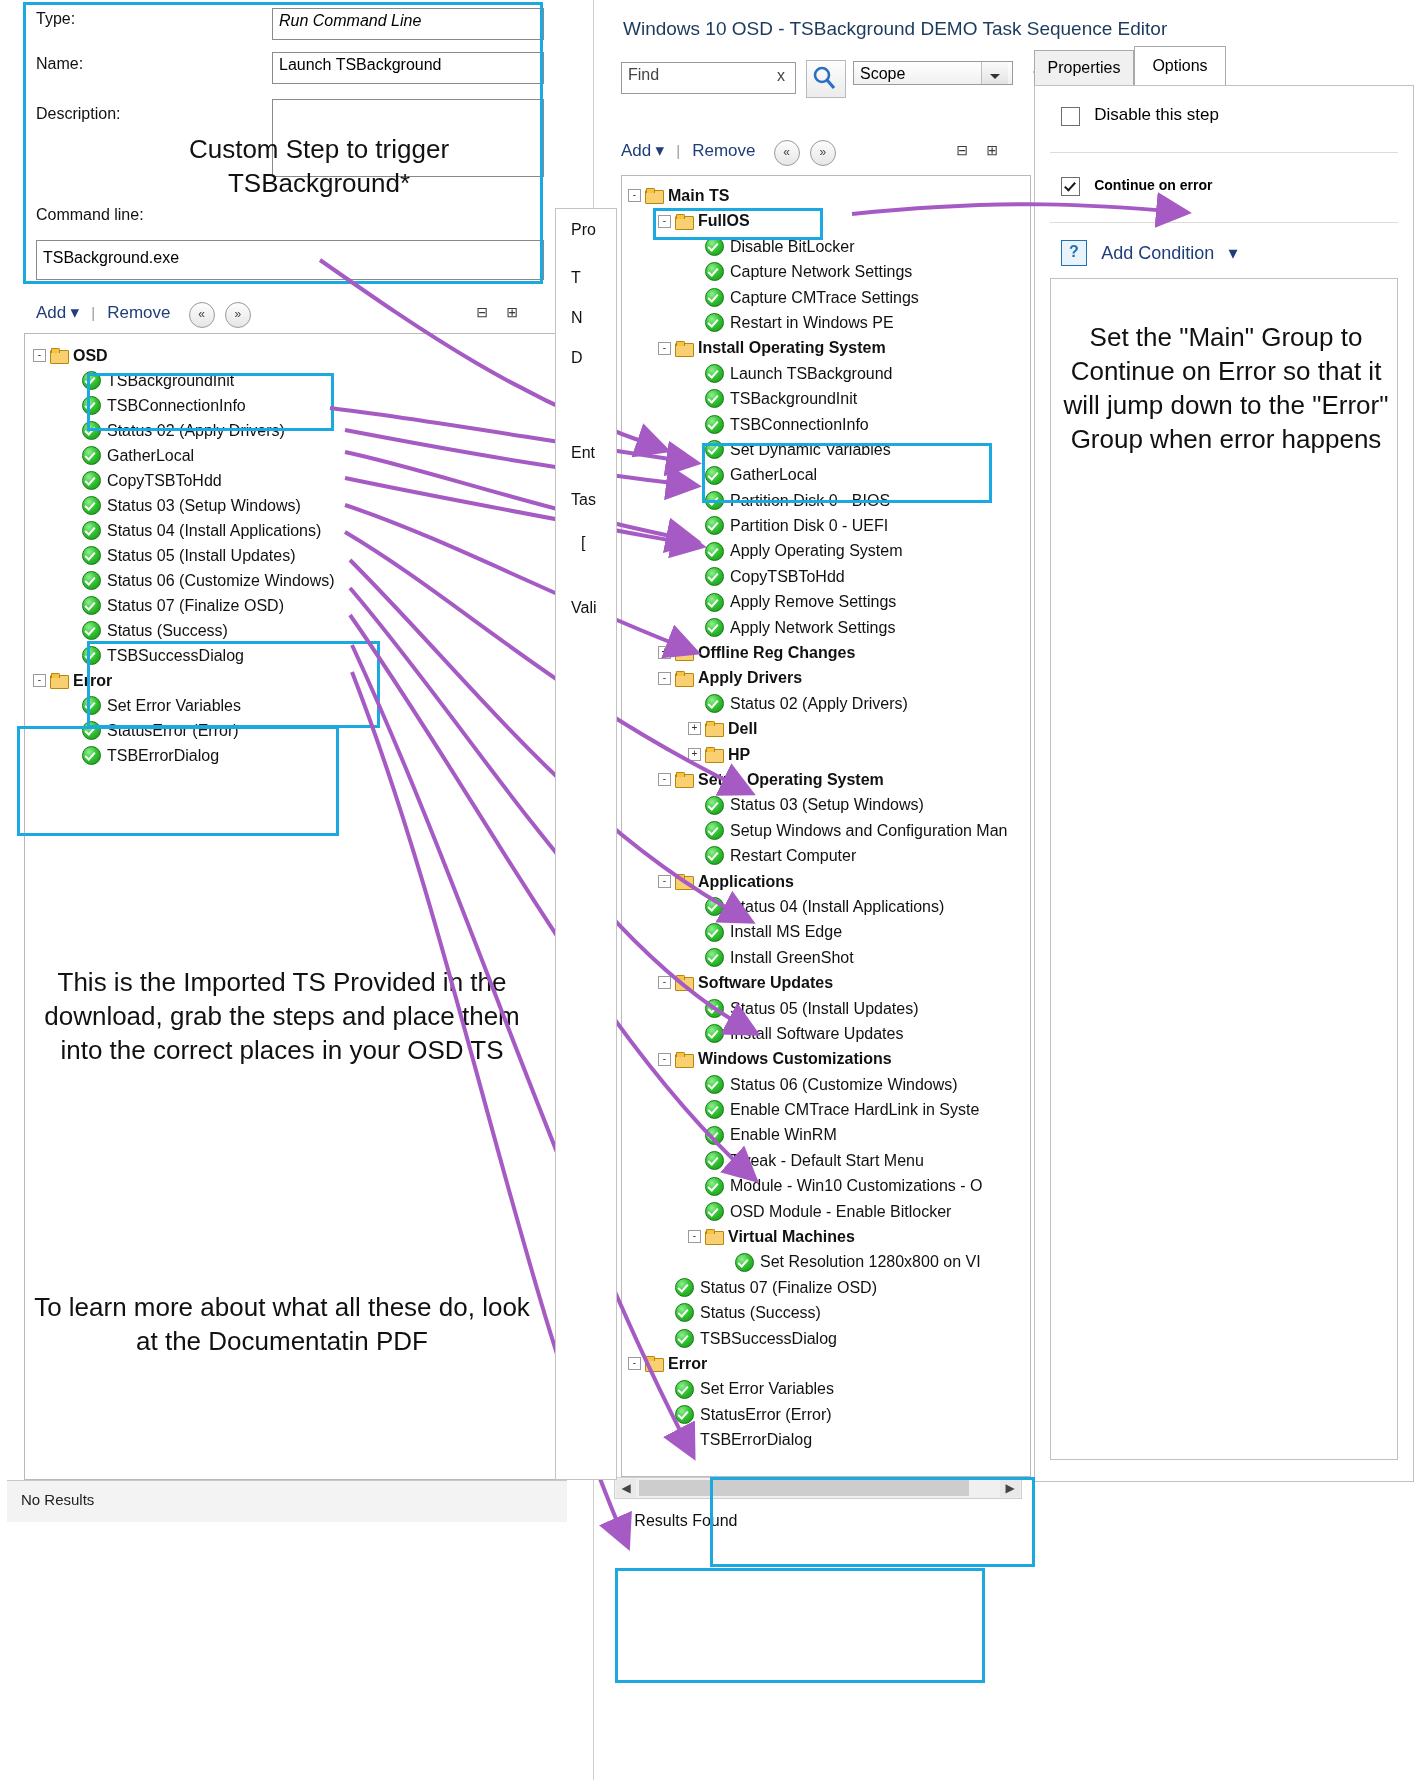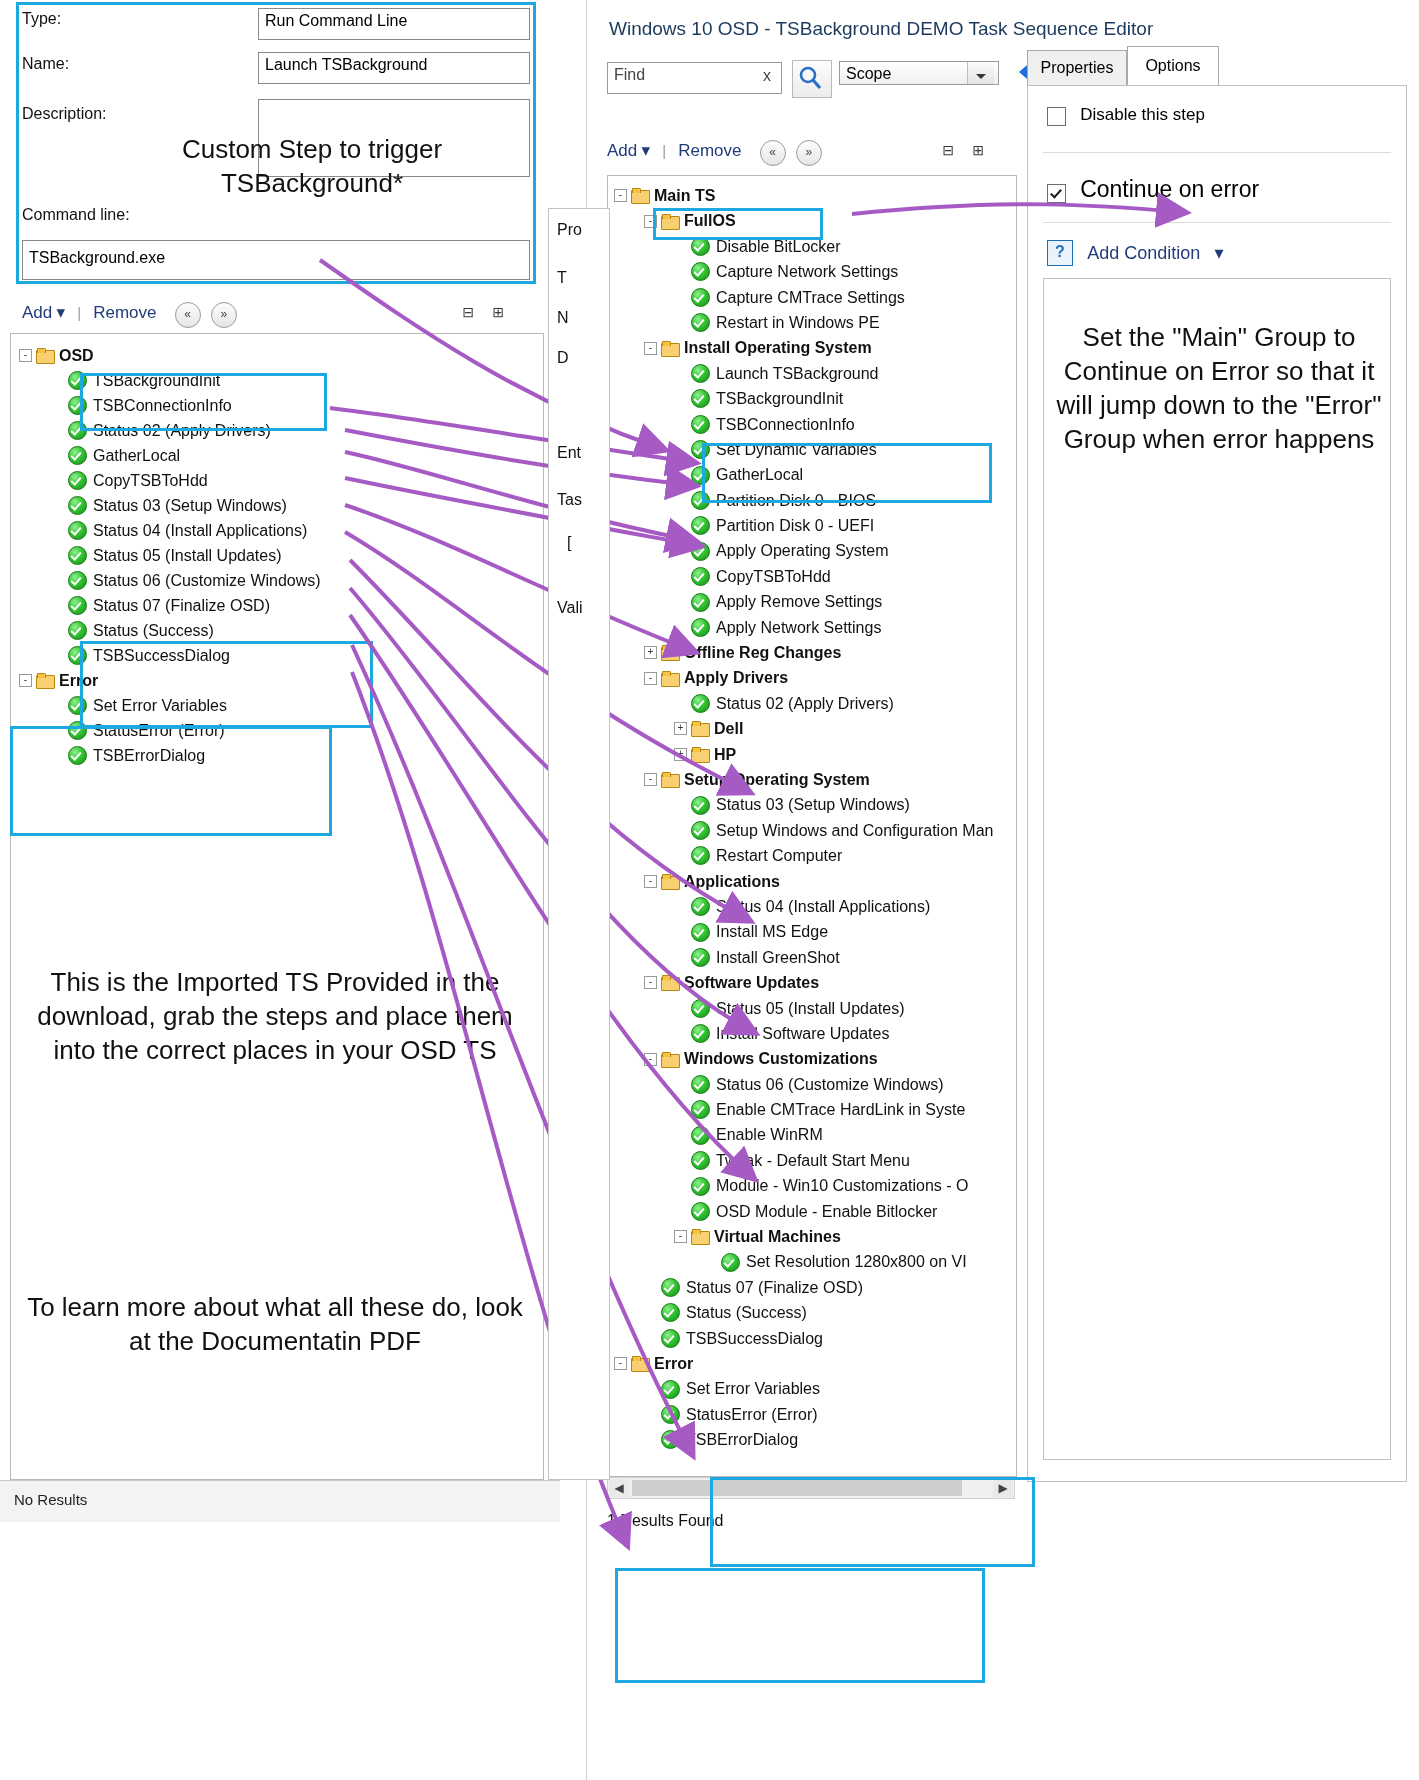--- a/index.html
+++ b/index.html
@@ -10,7 +10,7 @@
     font-size:15px;color:#000;
     overflow:hidden;
   }
-  .abs{position:absolute;}
+  .abs{position:absolute;margin-left:7px;}
 
   
   #left-panel{left:0;top:0;width:590px;height:1780px;background:#fff;}

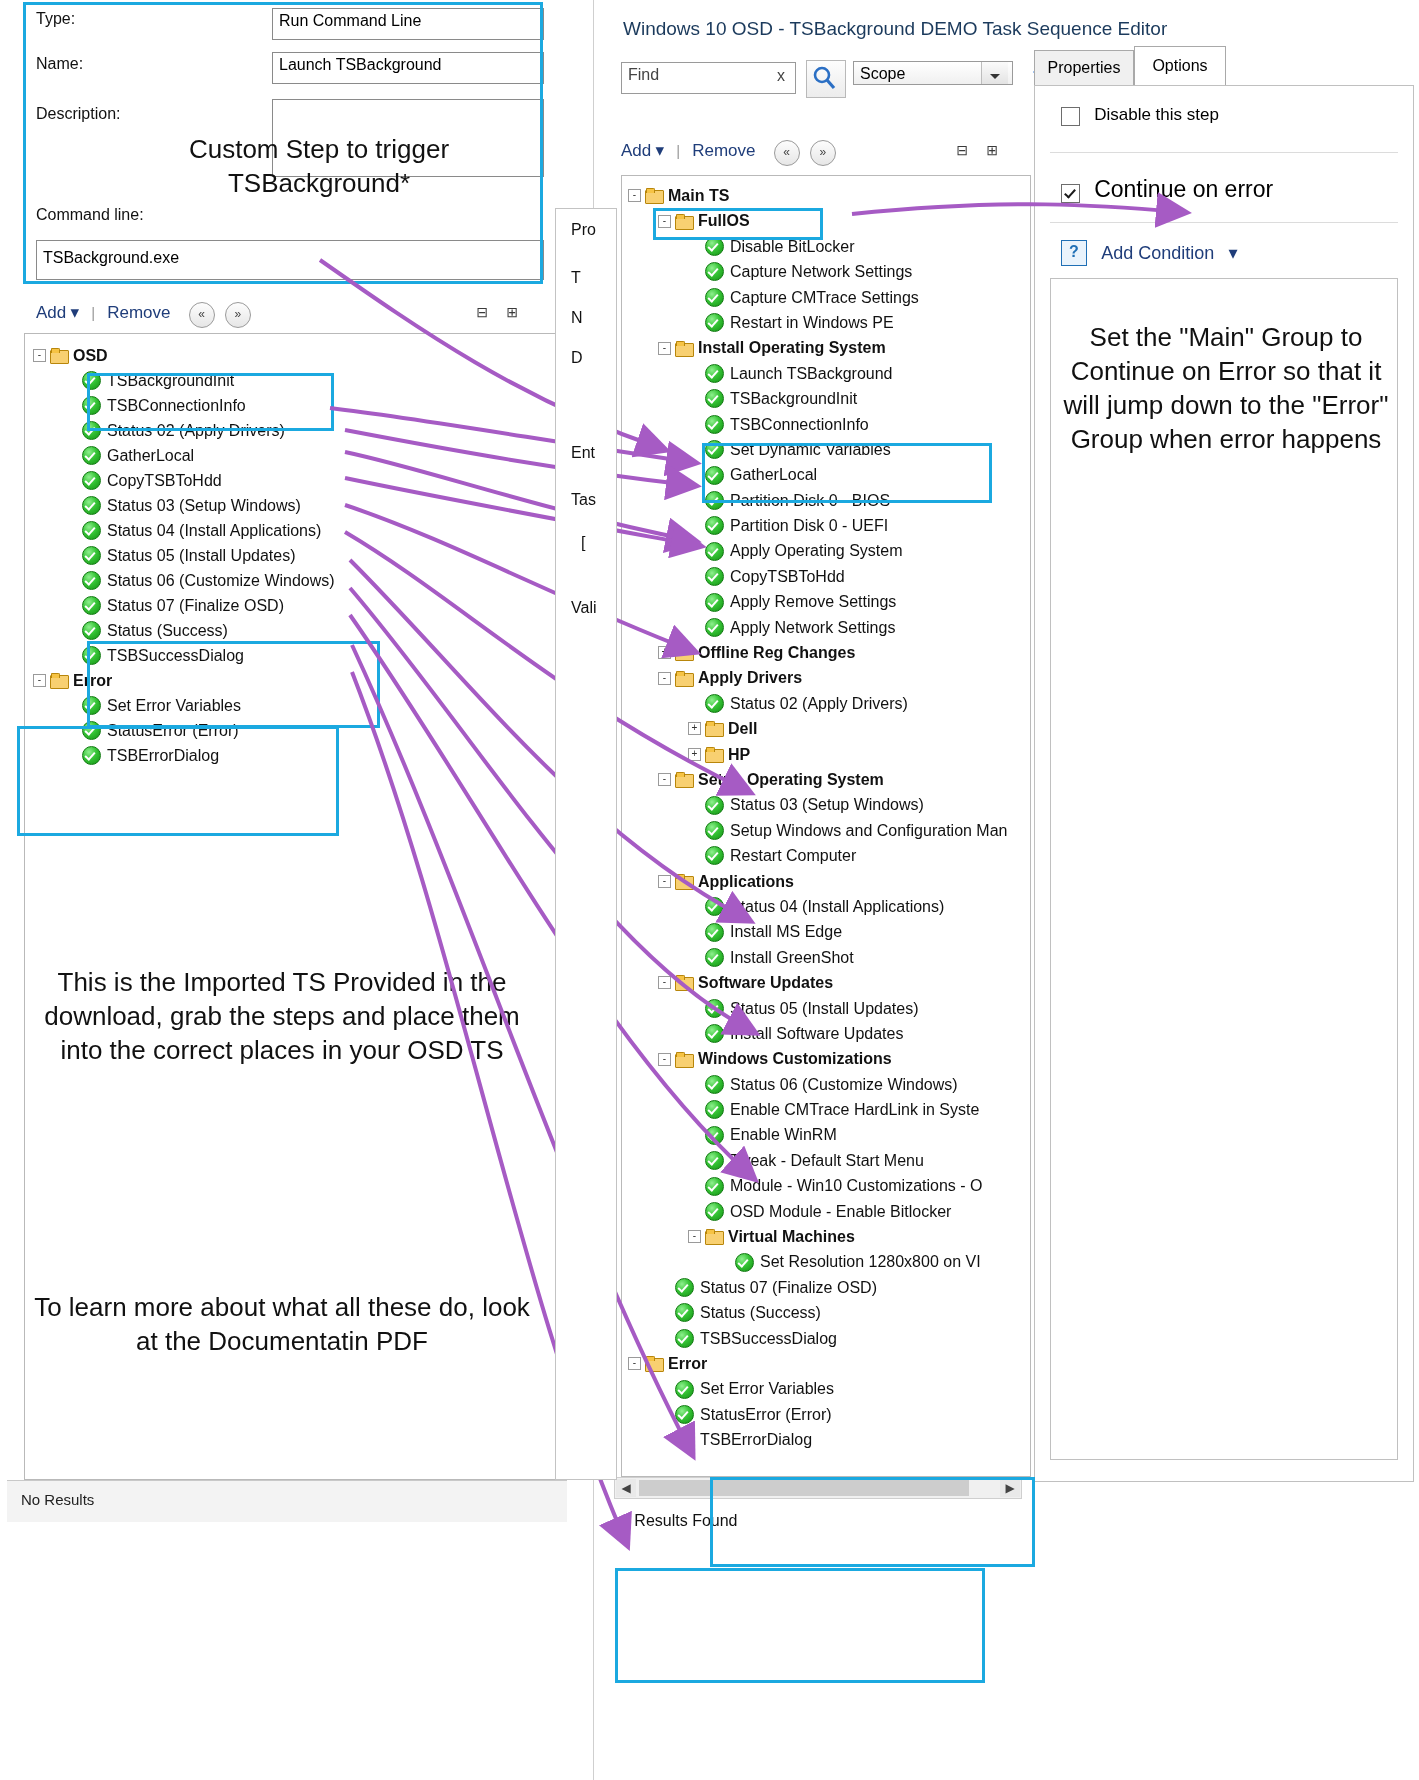--- a/index.html
+++ b/index.html
@@ -123,7 +123,7 @@
   <div class="abs form-row" style="left:22px;top:10px;">
     <span class="form-label">Type:</span>
   </div>
-  <div class="abs form-input" style="left:258px;top:8px;width:272px;height:32px;">
+  <div class="abs form-input" style="left:258px;top:8px;width:272px;height:32px;font-style:italic;">
     <span>Run Command Line</span>
   </div>
 

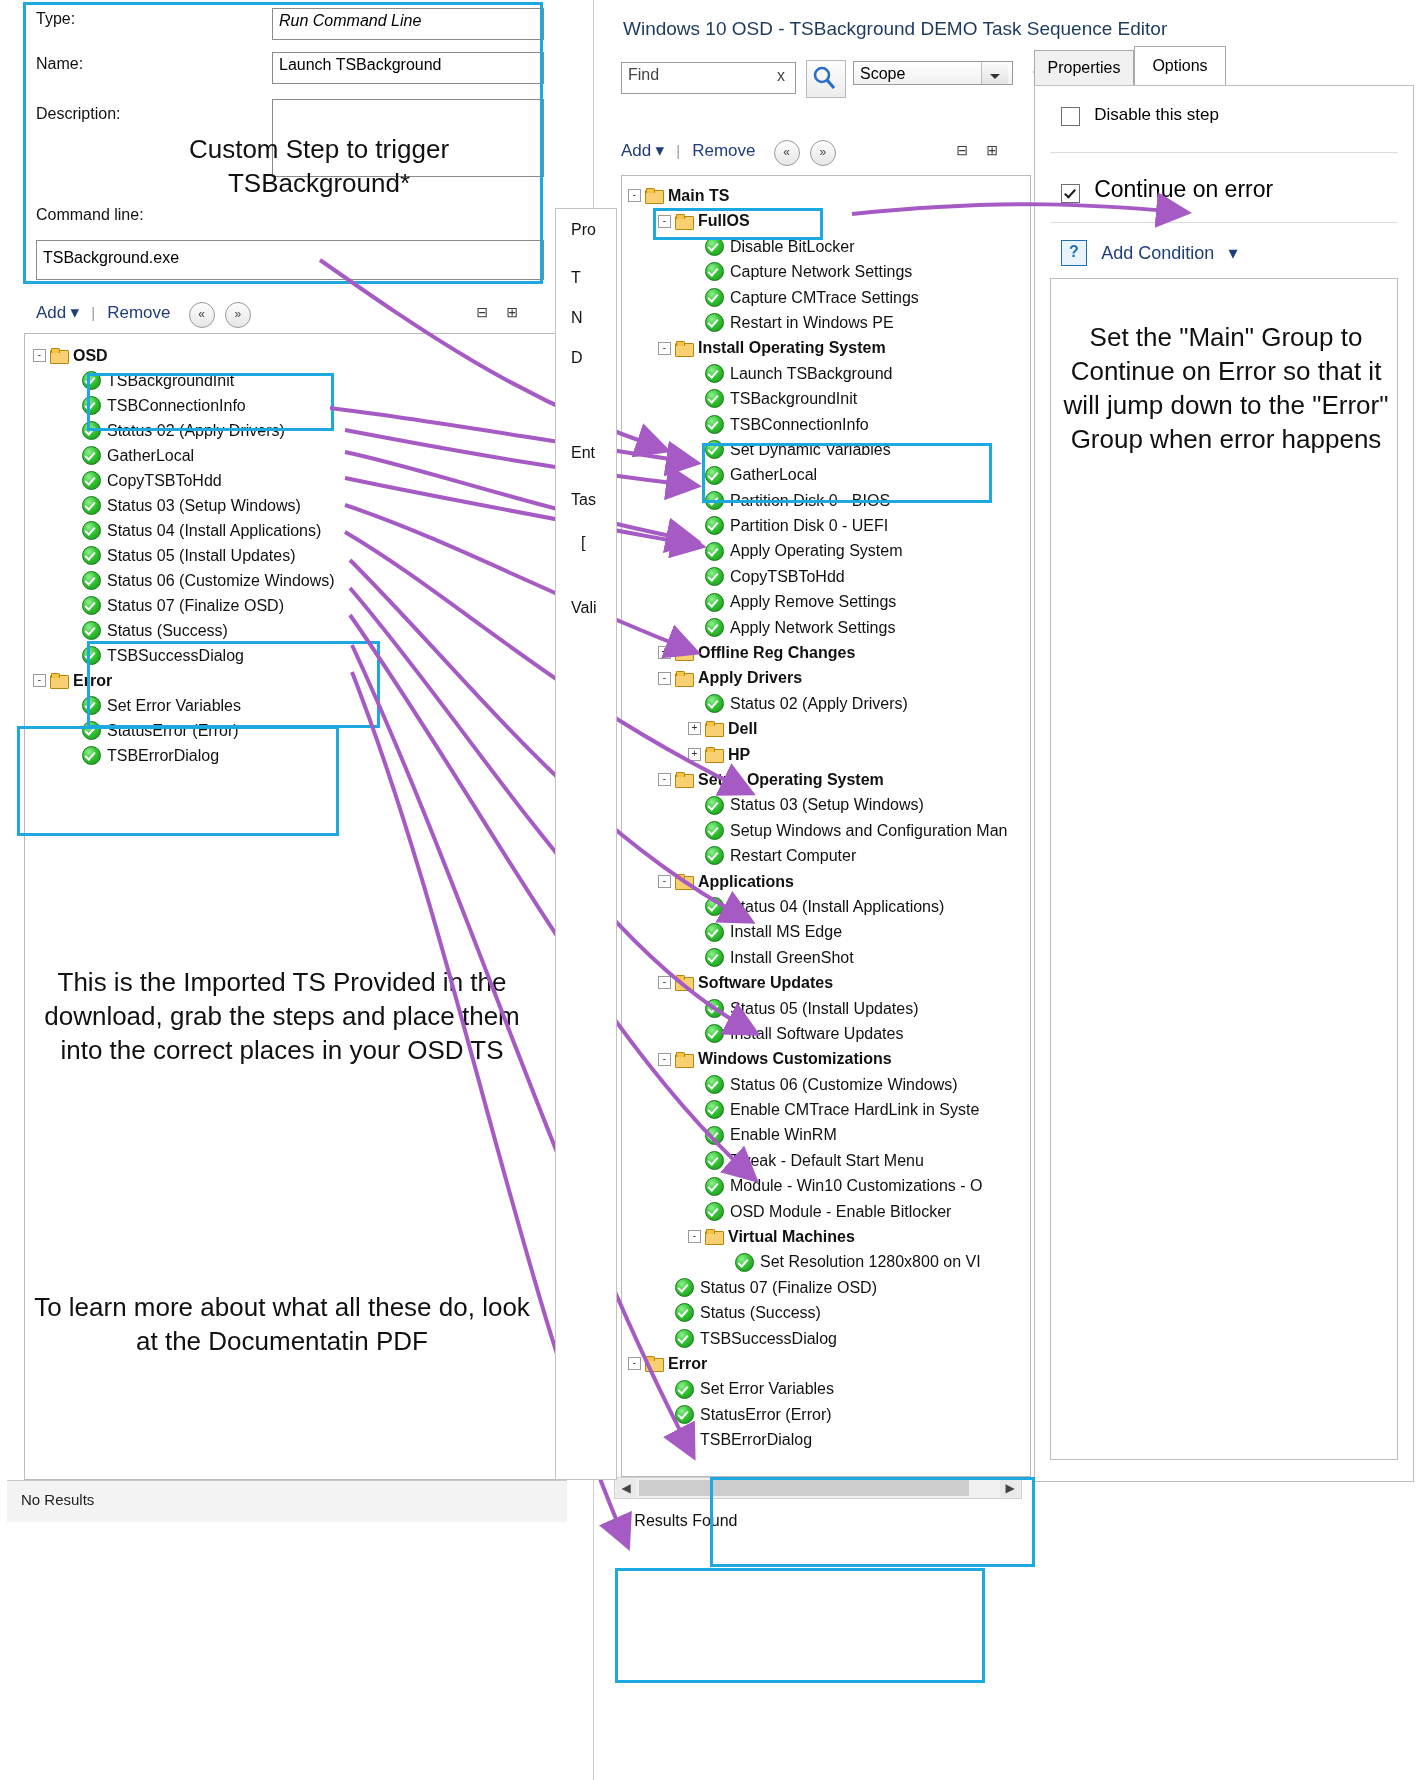--- a/index.html
+++ b/index.html
@@ -257,7 +257,7 @@
 
   <div class="abs" style="left:460px;top:176px;width:340px;height:30px;">
     <span class="chk checked"></span>
-    <span style="font-size:23px;">Continue on error</span>
+    <span style="font-size:14px;font-weight:bold;">Continue on error</span>
   </div>
   <div class="hr" style="left:456px;top:222px;width:348px;"></div>
 

